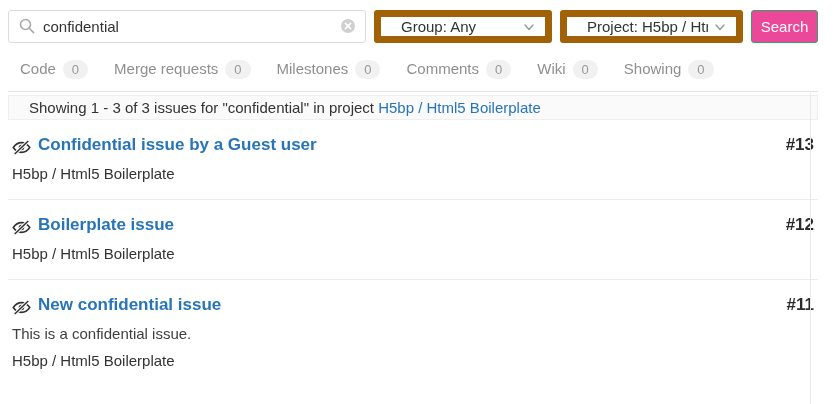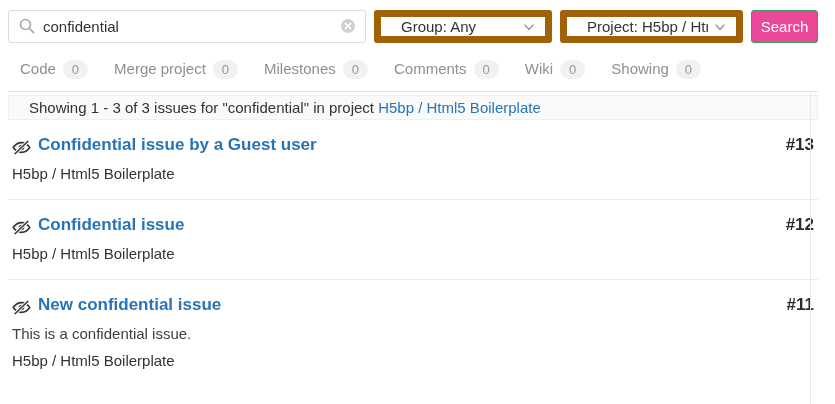--- a/index.html
+++ b/index.html
@@ -110,7 +110,7 @@
       <span class="tab-badge">0</span>
     </a>
     <a class="tab">
-      <span>Merge project</span>
+      <span>Merge requests</span>
       <span class="tab-badge">0</span>
     </a>
     <a class="tab">

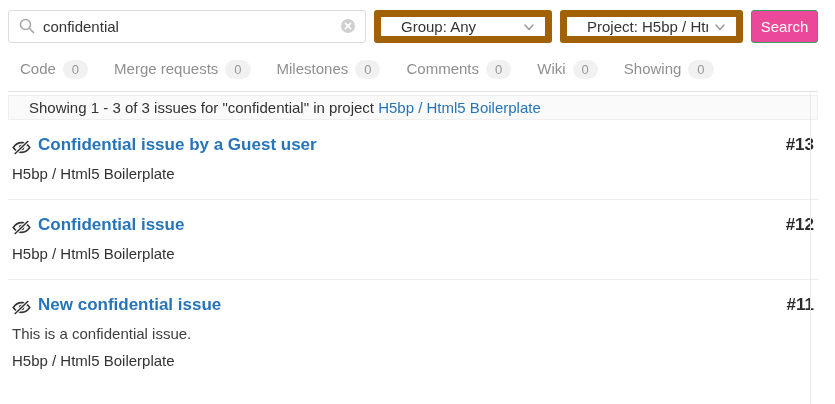--- a/index.html
+++ b/index.html
@@ -160,7 +160,7 @@
           <line x1="2.6" y1="13.2" x2="15.4" y2="0.8" stroke="#fff" stroke-width="3.2"></line>
           <line x1="2.6" y1="13.2" x2="15.4" y2="0.8" stroke="currentColor" stroke-width="1.5"></line>
         </svg>
-        <a class="result-title">Confidential issue</a>
+        <a class="result-title">Boilerplate issue</a>
         <span class="result-id">#12</span>
       </div>
       <div class="result-project">H5bp / Html5 Boilerplate</div>

